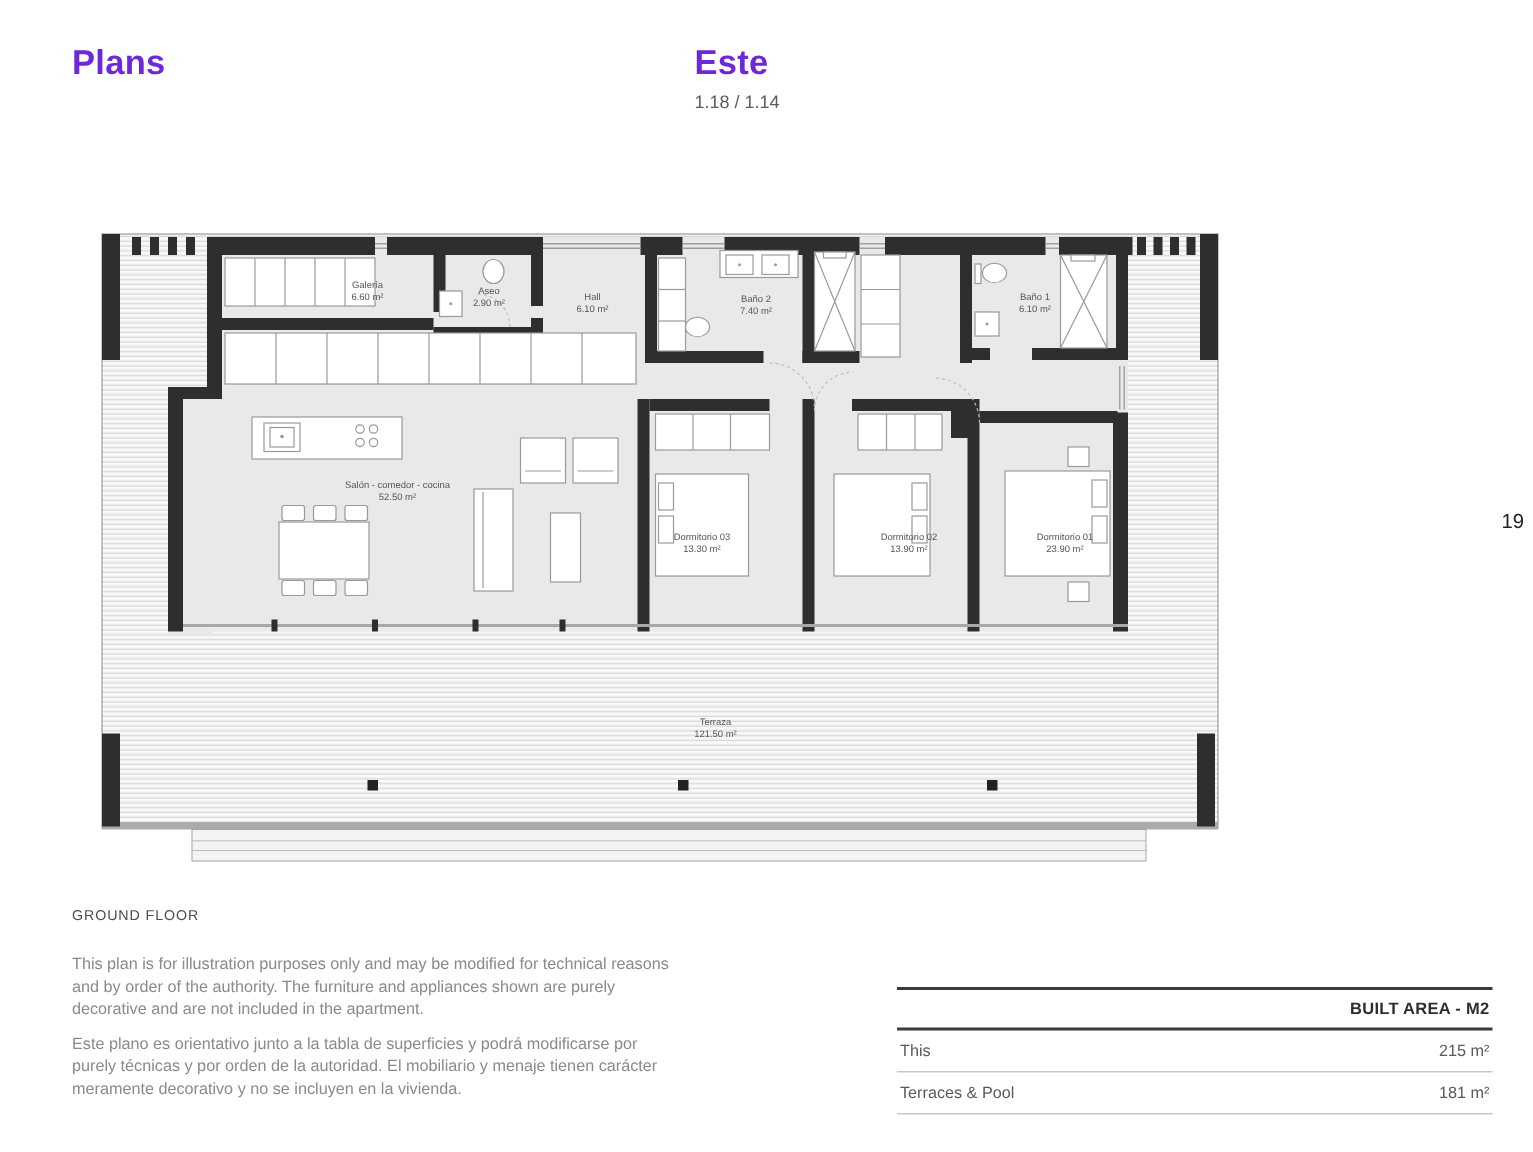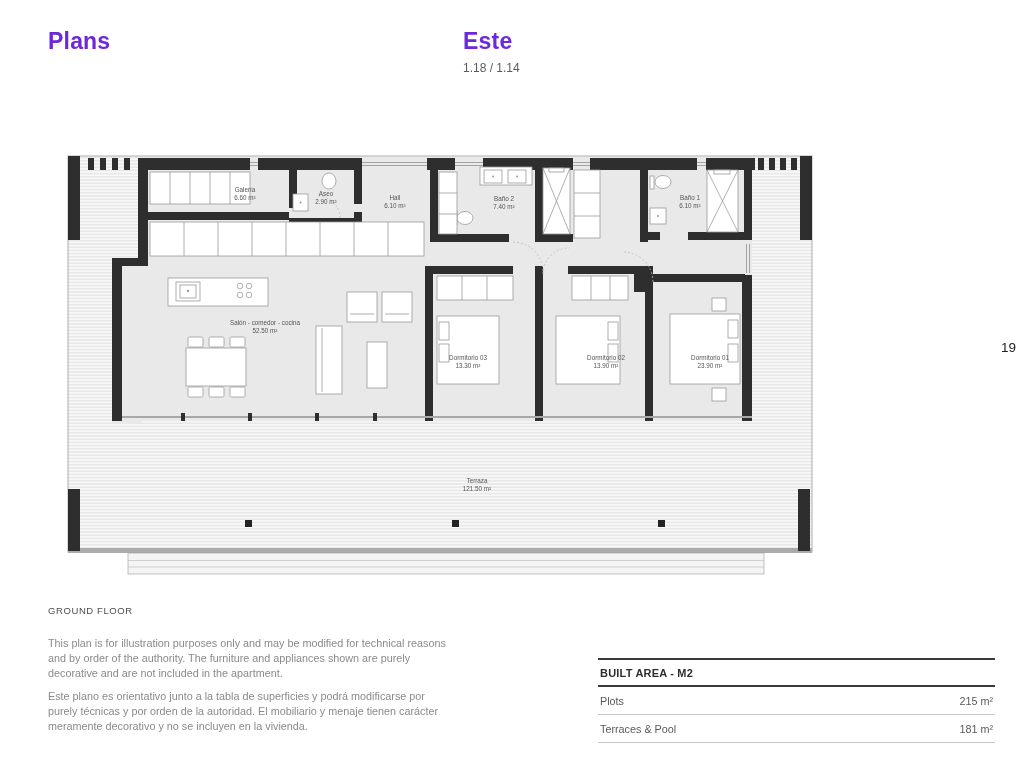--- a/index.html
+++ b/index.html
@@ -23,7 +23,7 @@
   #area-table{position:absolute;left:598px;top:658px;width:397px;}
   .tline-dark{height:2px;background:#3a3a3a;}
   .tline-light{height:1px;background:#c9c9c9;}
-  #area-table .thead{padding:7px 2px 6px 2px;font-size:11px;font-weight:700;color:#2e2e2e;letter-spacing:.2px;}
+  #area-table .thead{padding:7px 2px 6px 2px;font-size:11px;font-weight:700;color:#2e2e2e;letter-spacing:.2px;text-align:right;}
   .trow{display:flex;justify-content:space-between;padding:8px 2px 7px 2px;font-size:10.8px;color:#5a5a5a;}
   .trow .tval{color:#5a5a5a;}
 

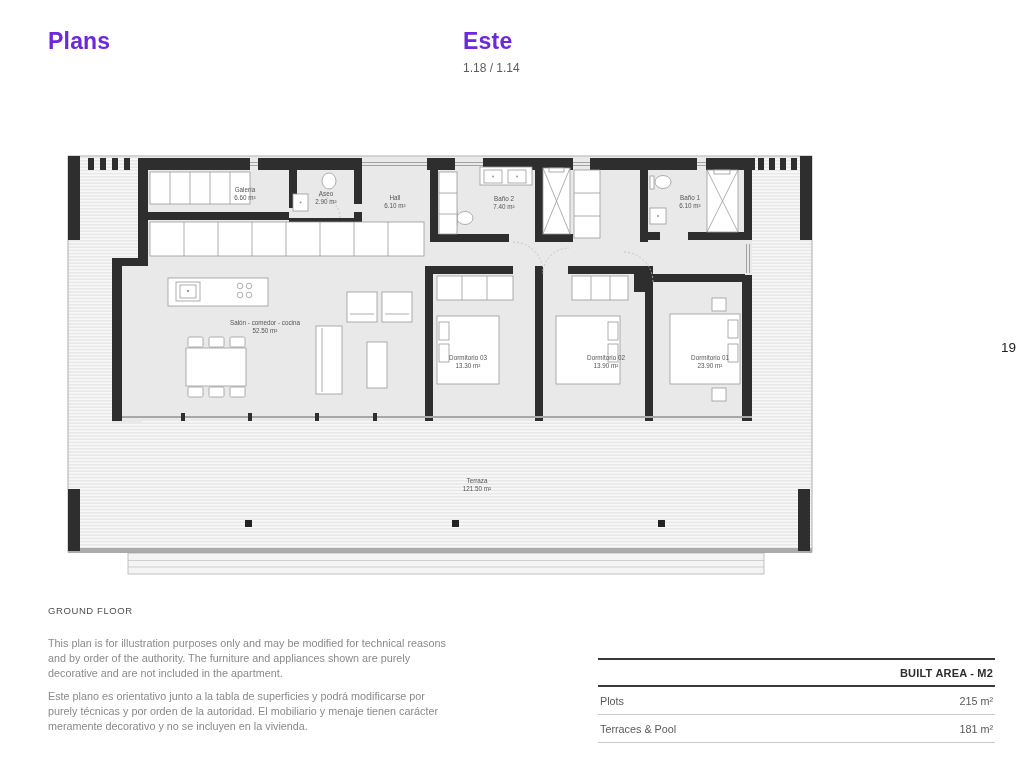--- a/index.html
+++ b/index.html
@@ -337,7 +337,7 @@
     <div class="thead">BUILT AREA - M2</div>
     <div class="tline-dark"></div>
     <div class="trow">
-      <span class="tlabel">Plots</span>
+      <span class="tlabel">This</span>
       <span class="tval">215 m²</span>
     </div>
     <div class="tline-light"></div>

